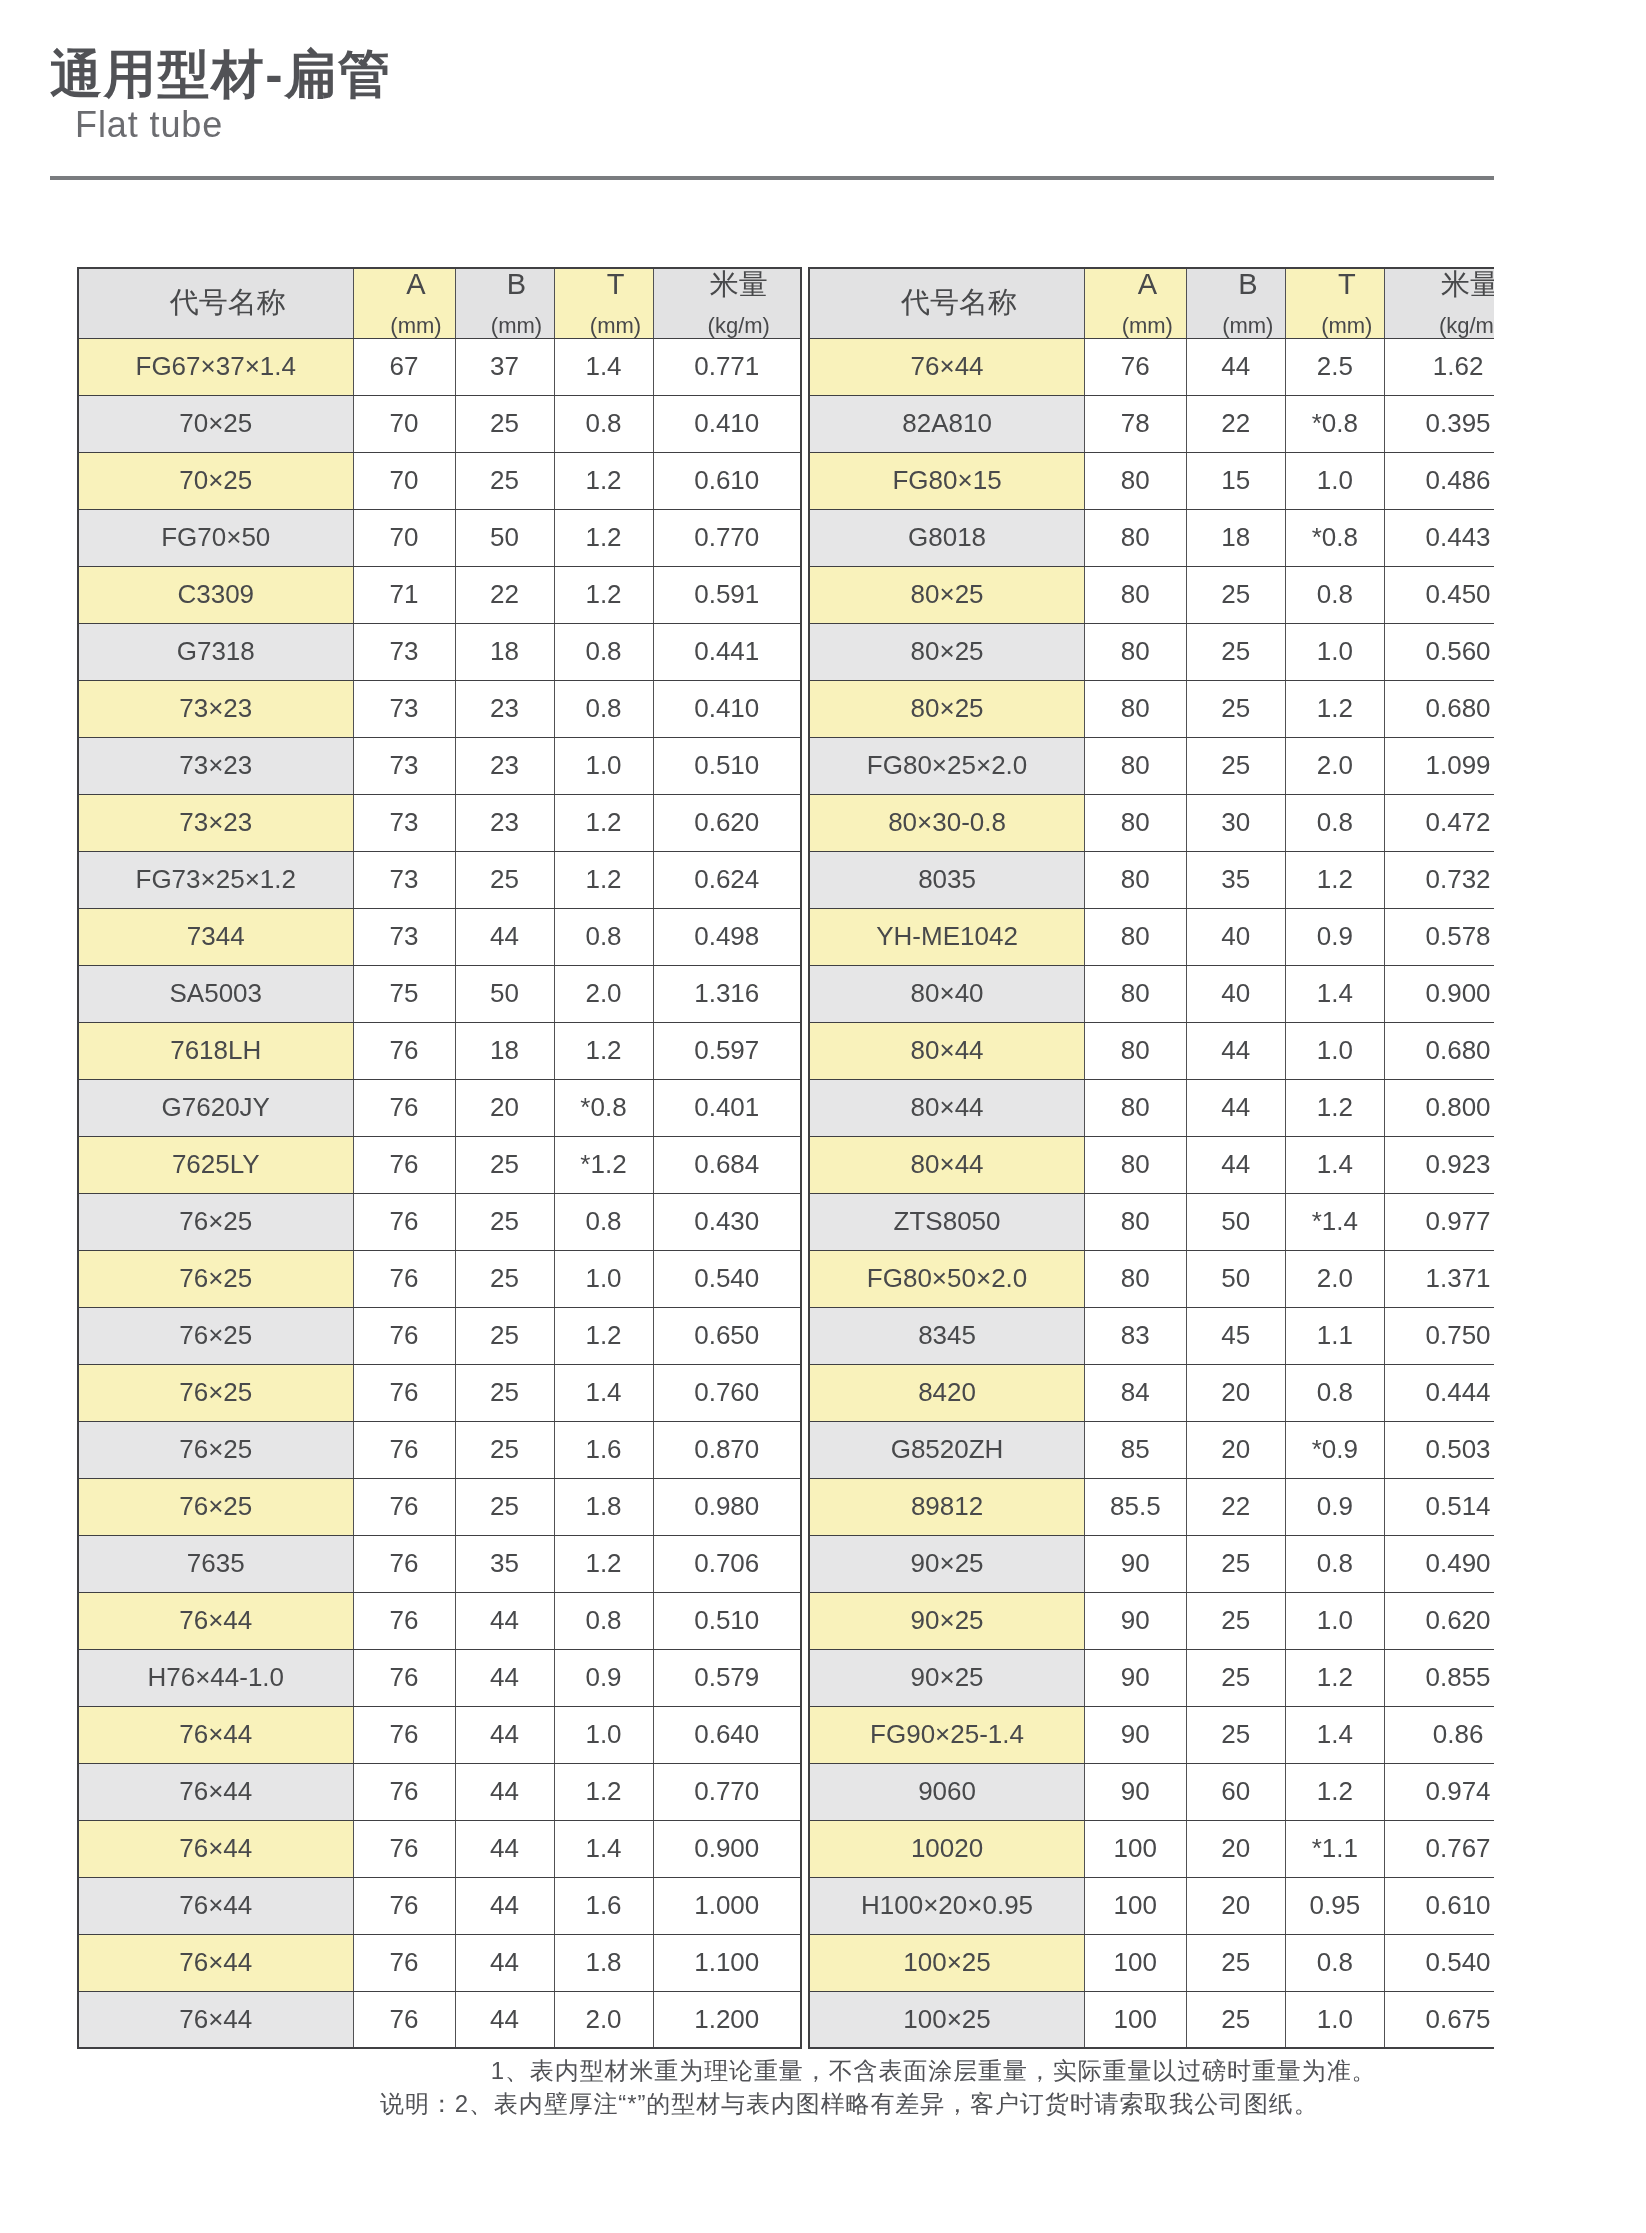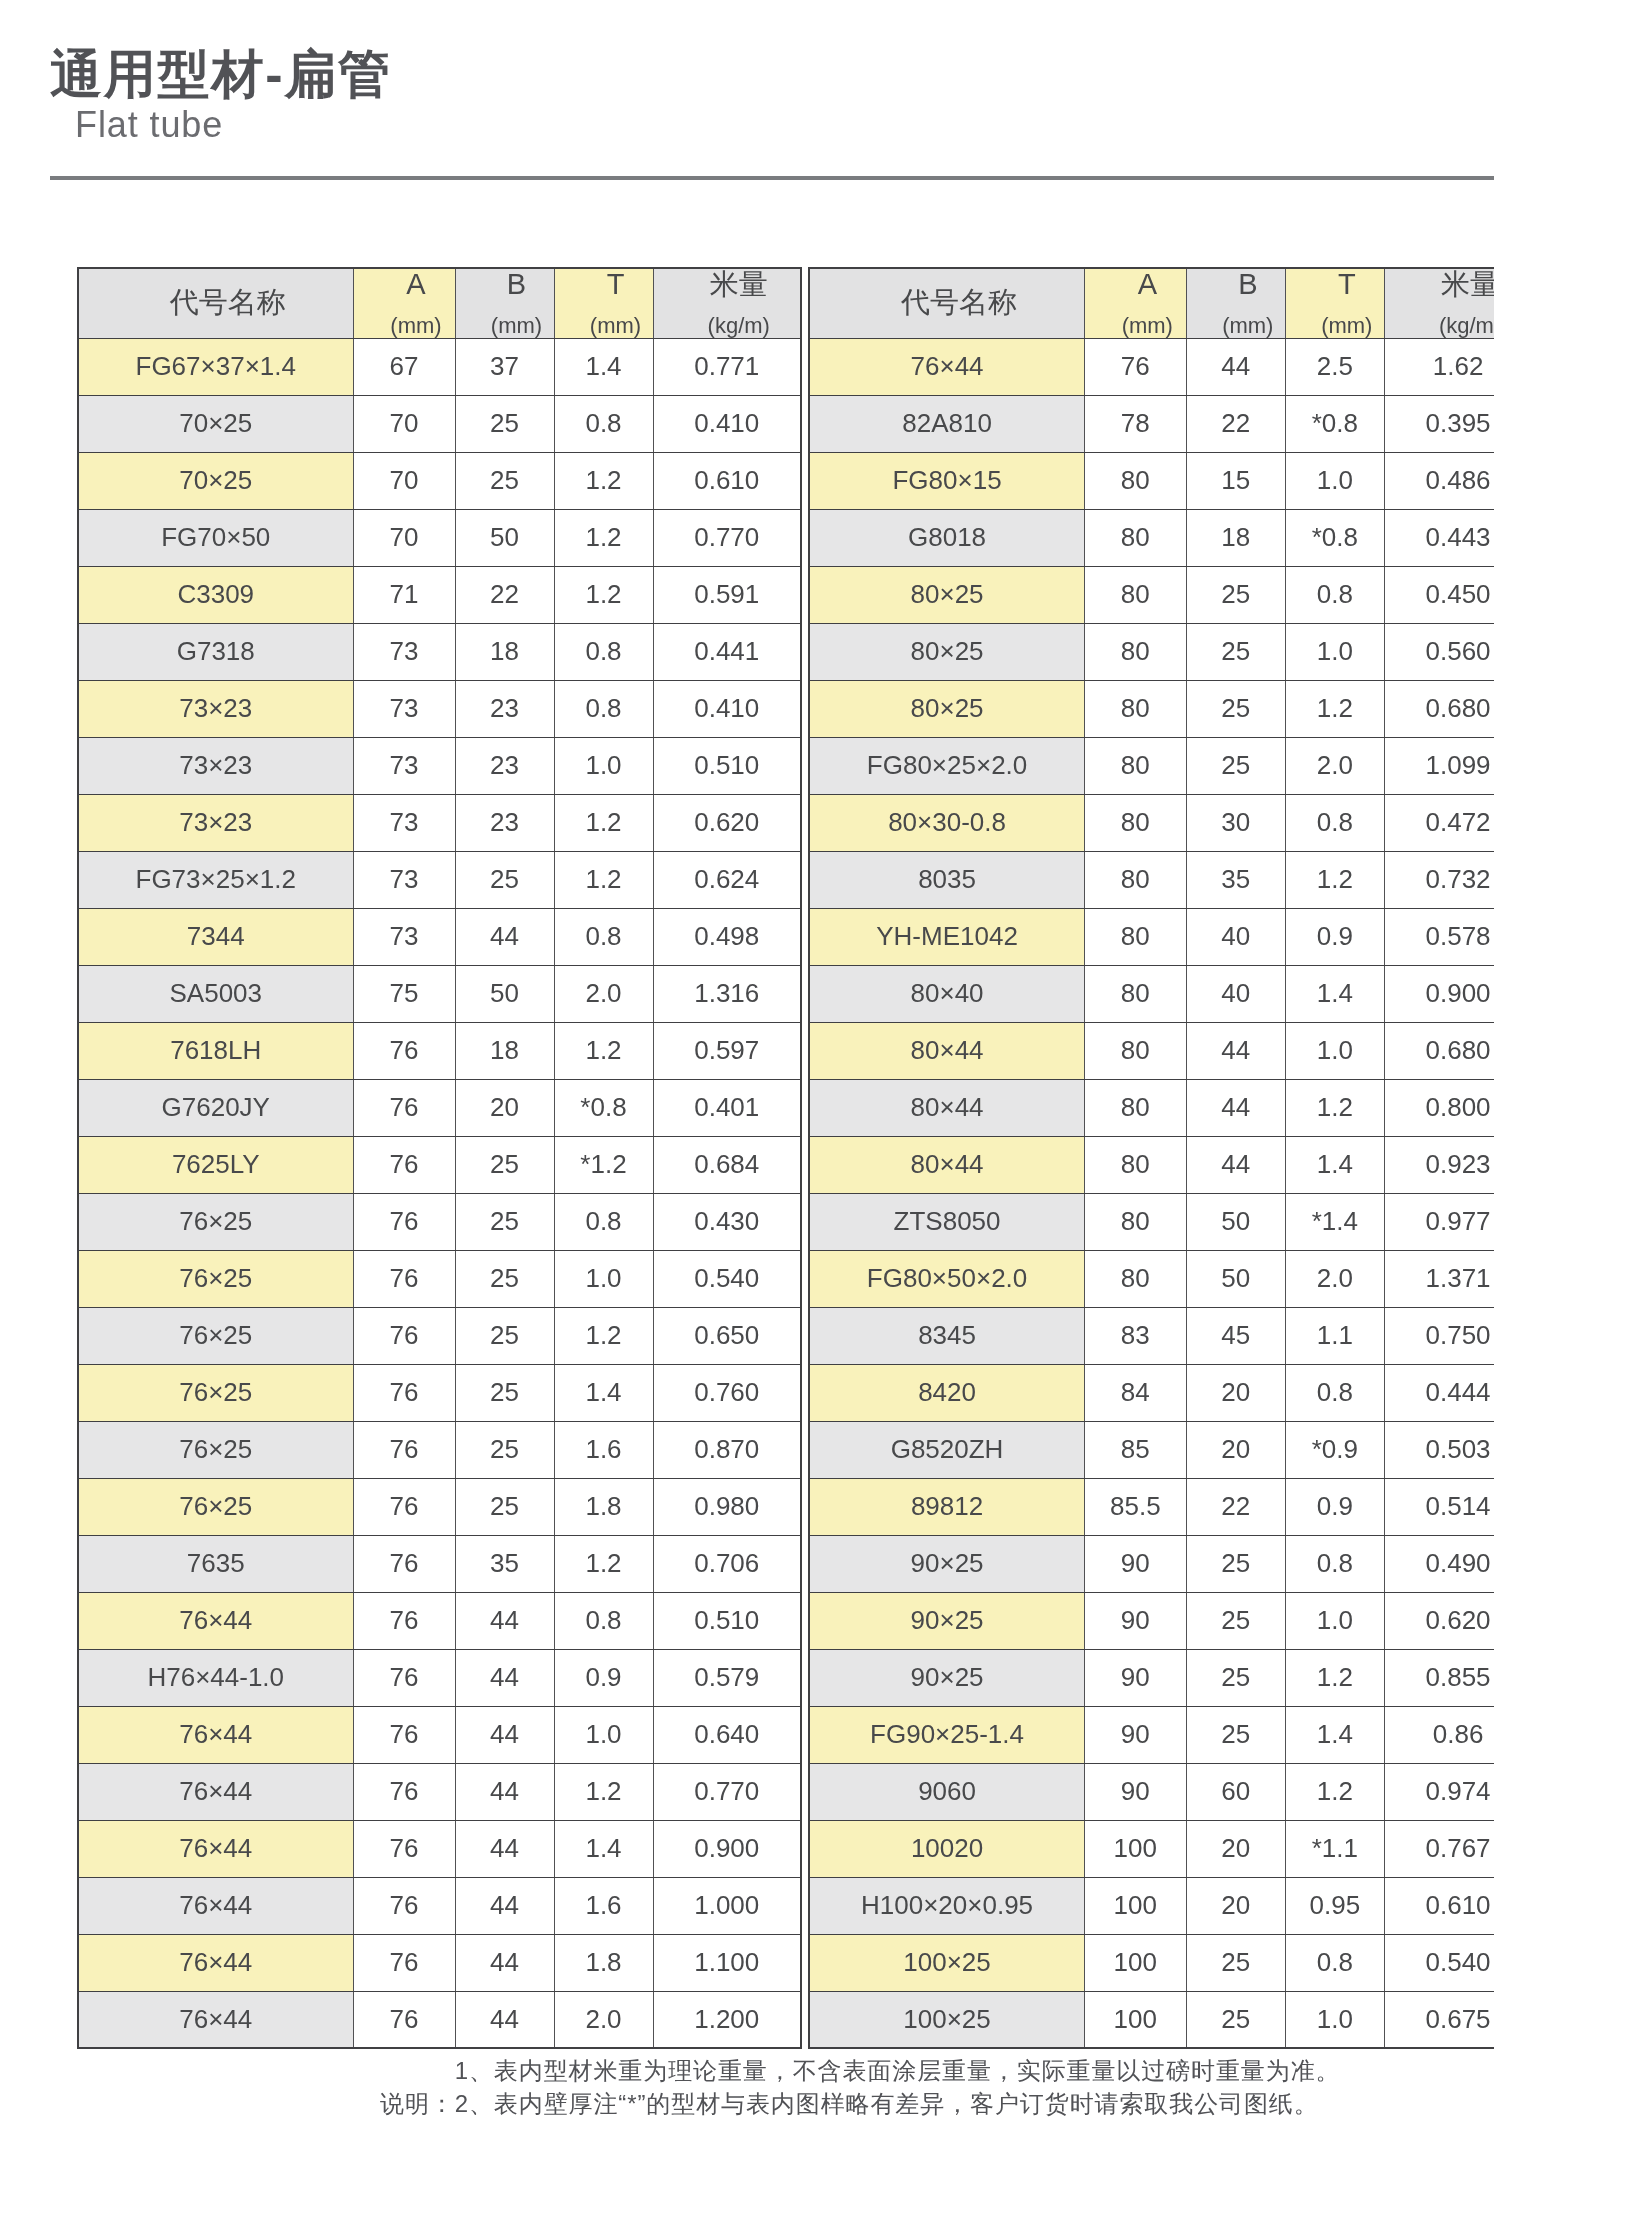--- a/index.html
+++ b/index.html
@@ -583,7 +583,7 @@
   <div class="notes">
     <span class="notes-label">说明：</span>
     <span class="notes-lines">
-      <span style="display:block;">1、表内型材米重为理论重量，不含表面涂层重量，实际重量以过磅时重量为准。</span>
+      <span style="display:block;margin-left:36px;">1、表内型材米重为理论重量，不含表面涂层重量，实际重量以过磅时重量为准。</span>
       <span style="display:block;">2、表内壁厚注“*”的型材与表内图样略有差异，客户订货时请索取我公司图纸。</span>
     </span>
   </div>

